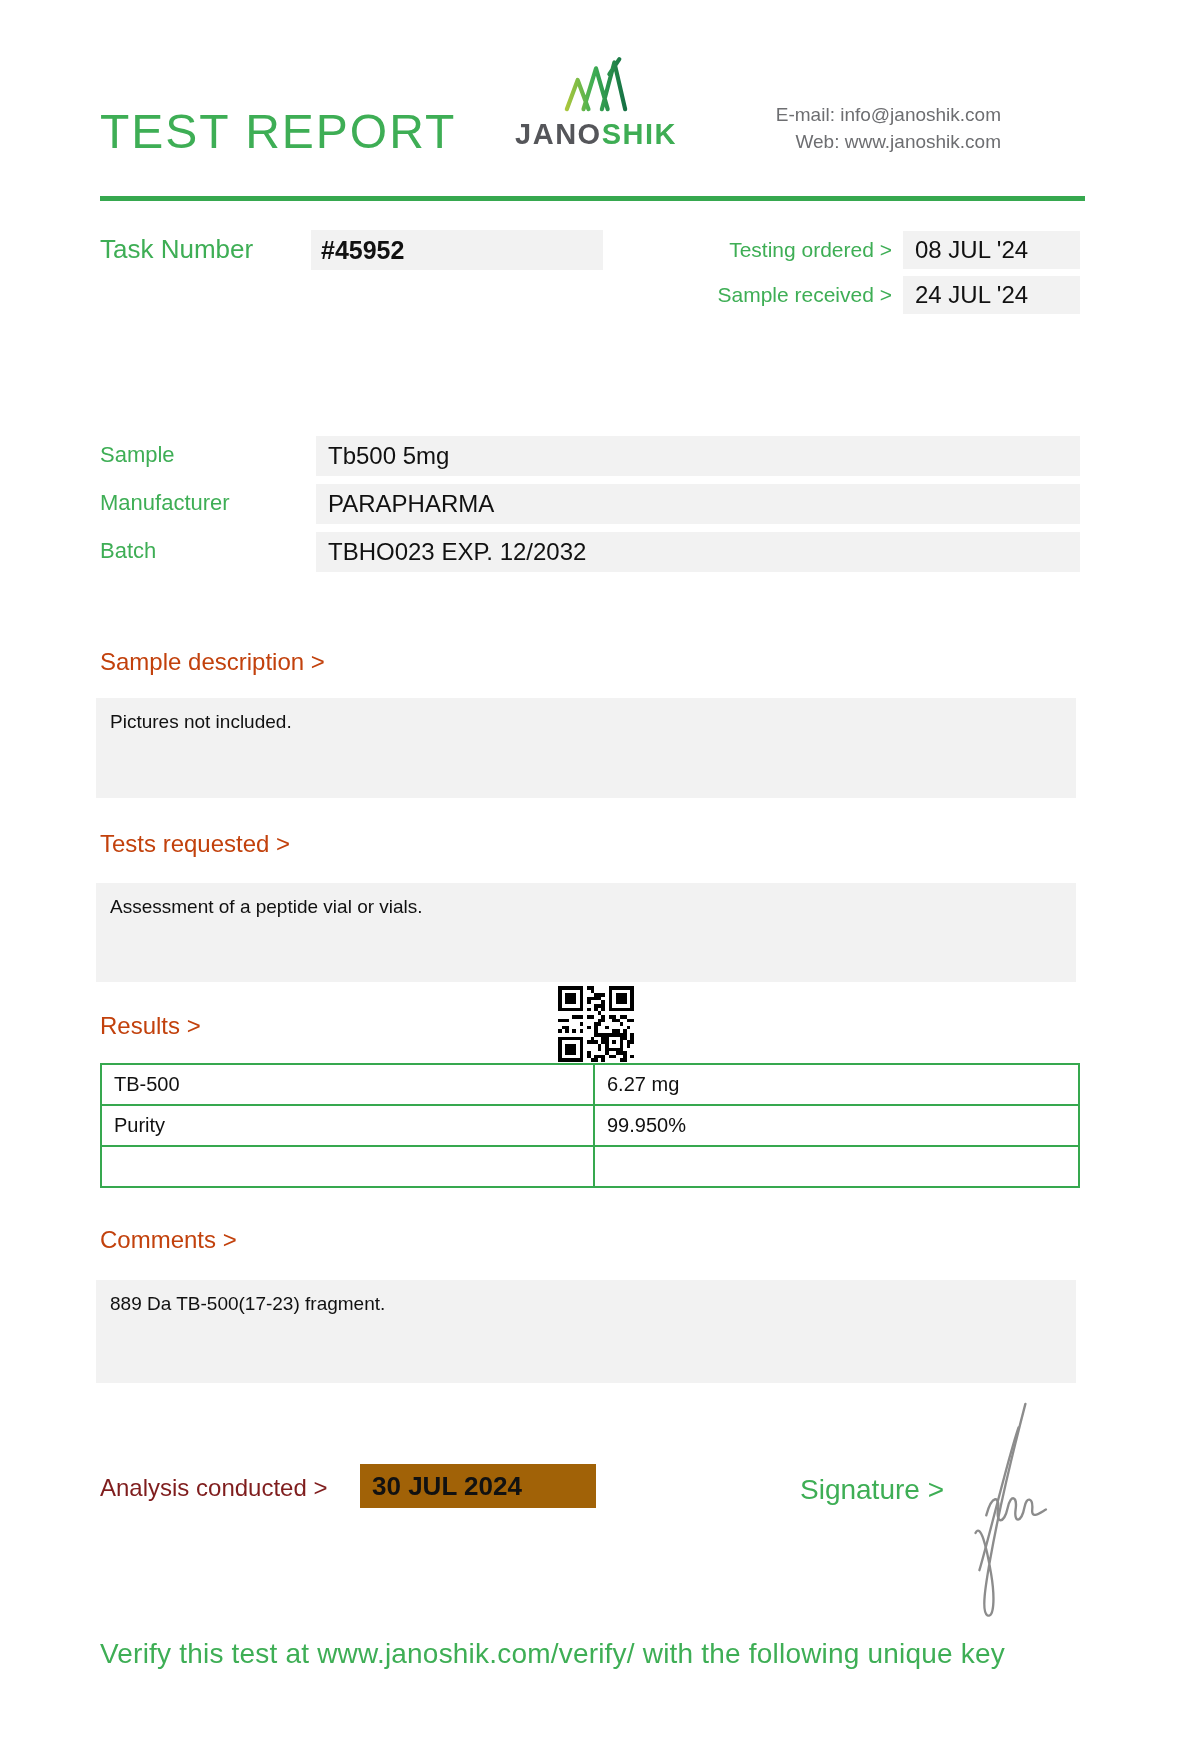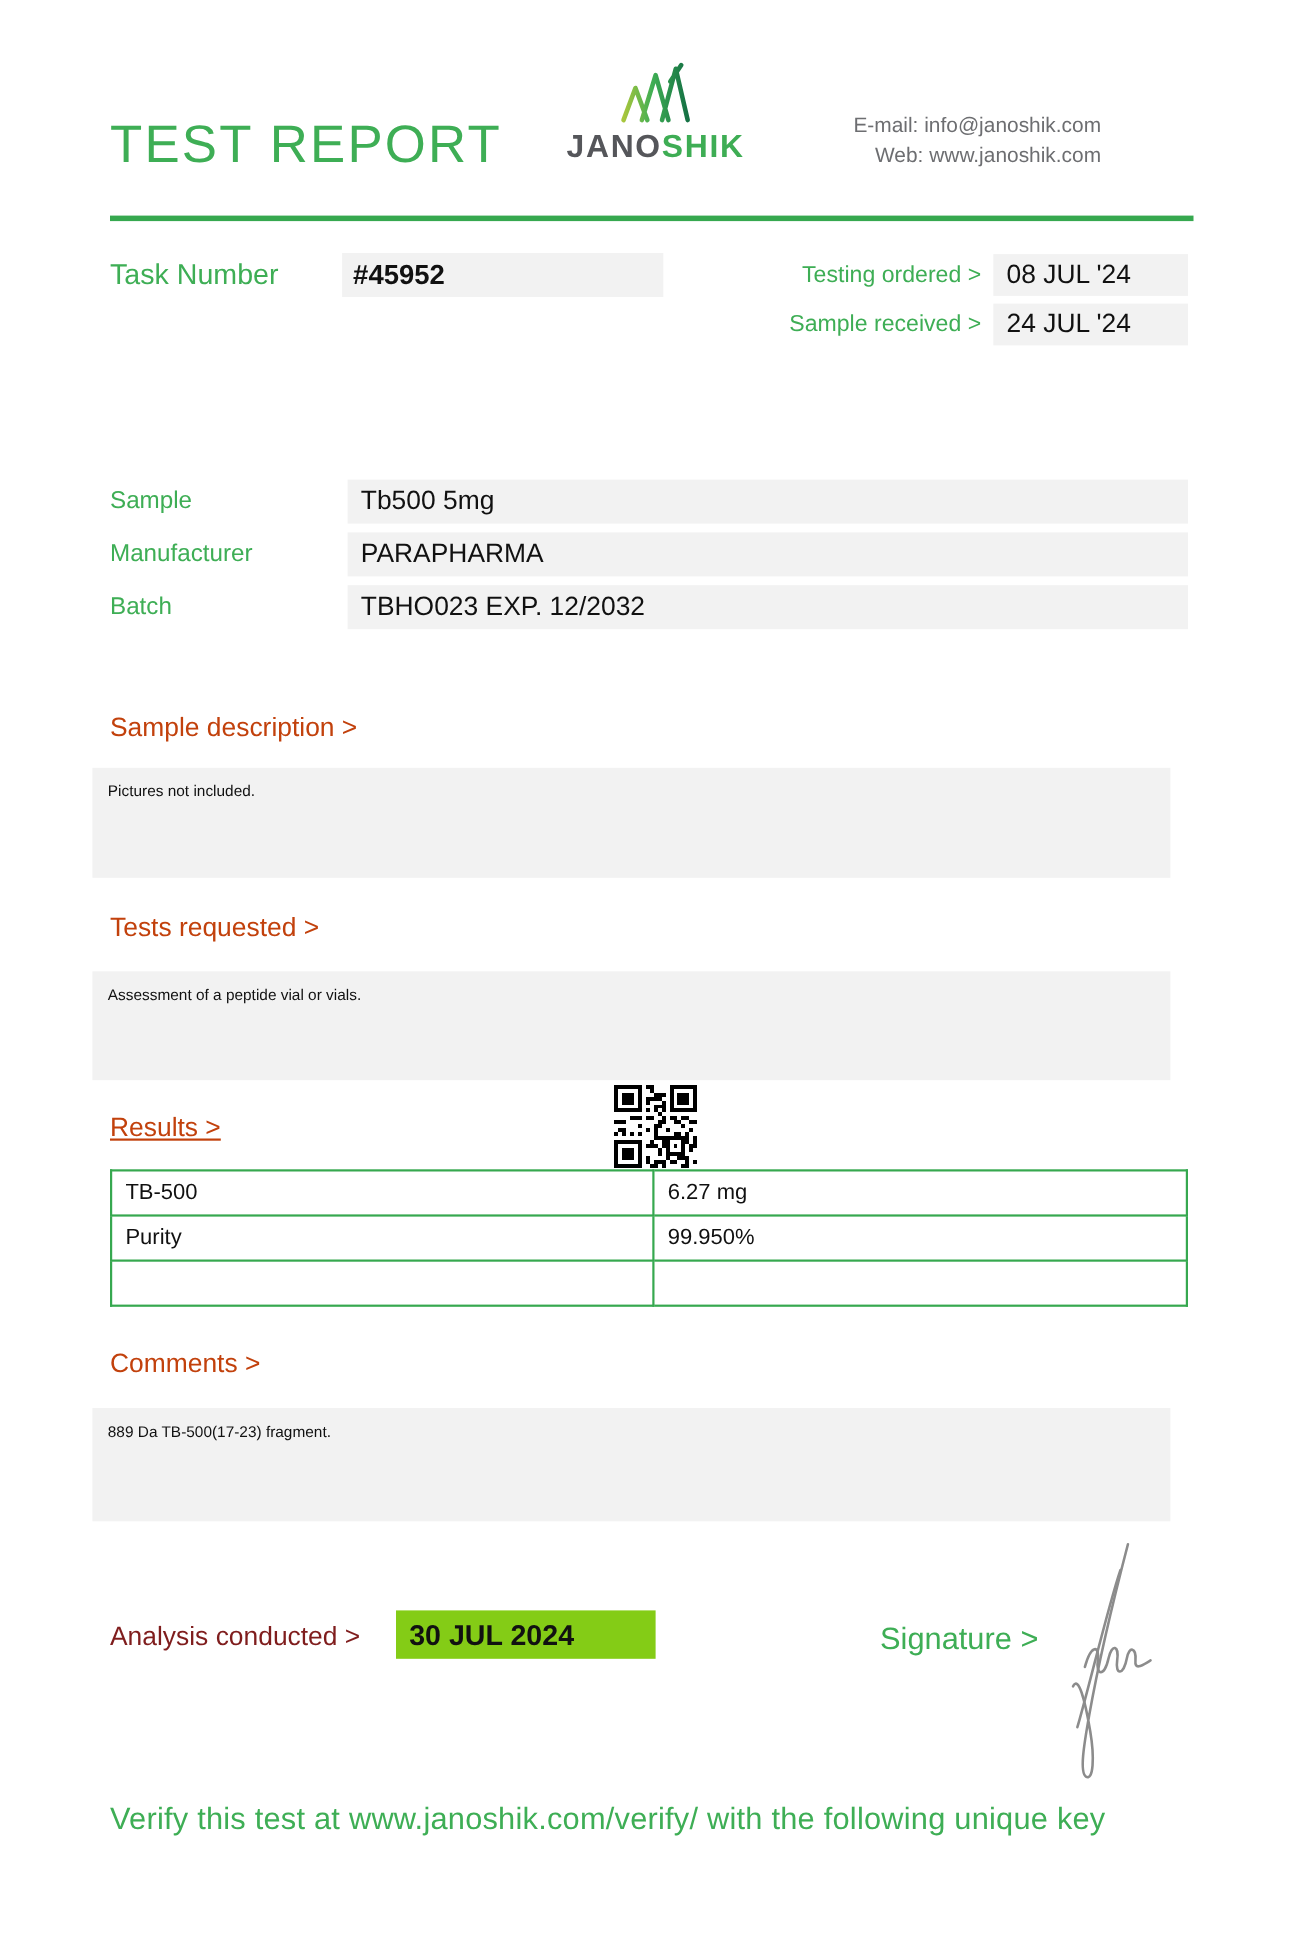--- a/index.html
+++ b/index.html
@@ -47,8 +47,8 @@
   .sh-desc { top:648px; } .sh-tests { top:830px; } .sh-results { top:1012px;text-decoration:underline; } .sh-comments { top:1226px; }
 
   .text-box {
-    position:absolute; left:84px; width:980px; background:#f2f2f2;
-    font-size:14px; padding:13px 14px; box-sizing:border-box;
+    position:absolute; left:96px; width:980px; background:#f2f2f2;
+    font-size:19px; padding:13px 14px; box-sizing:border-box;
   }
   .tb-desc { top:698px; height:100px; }
   .tb-tests { top:883px; height:99px; }

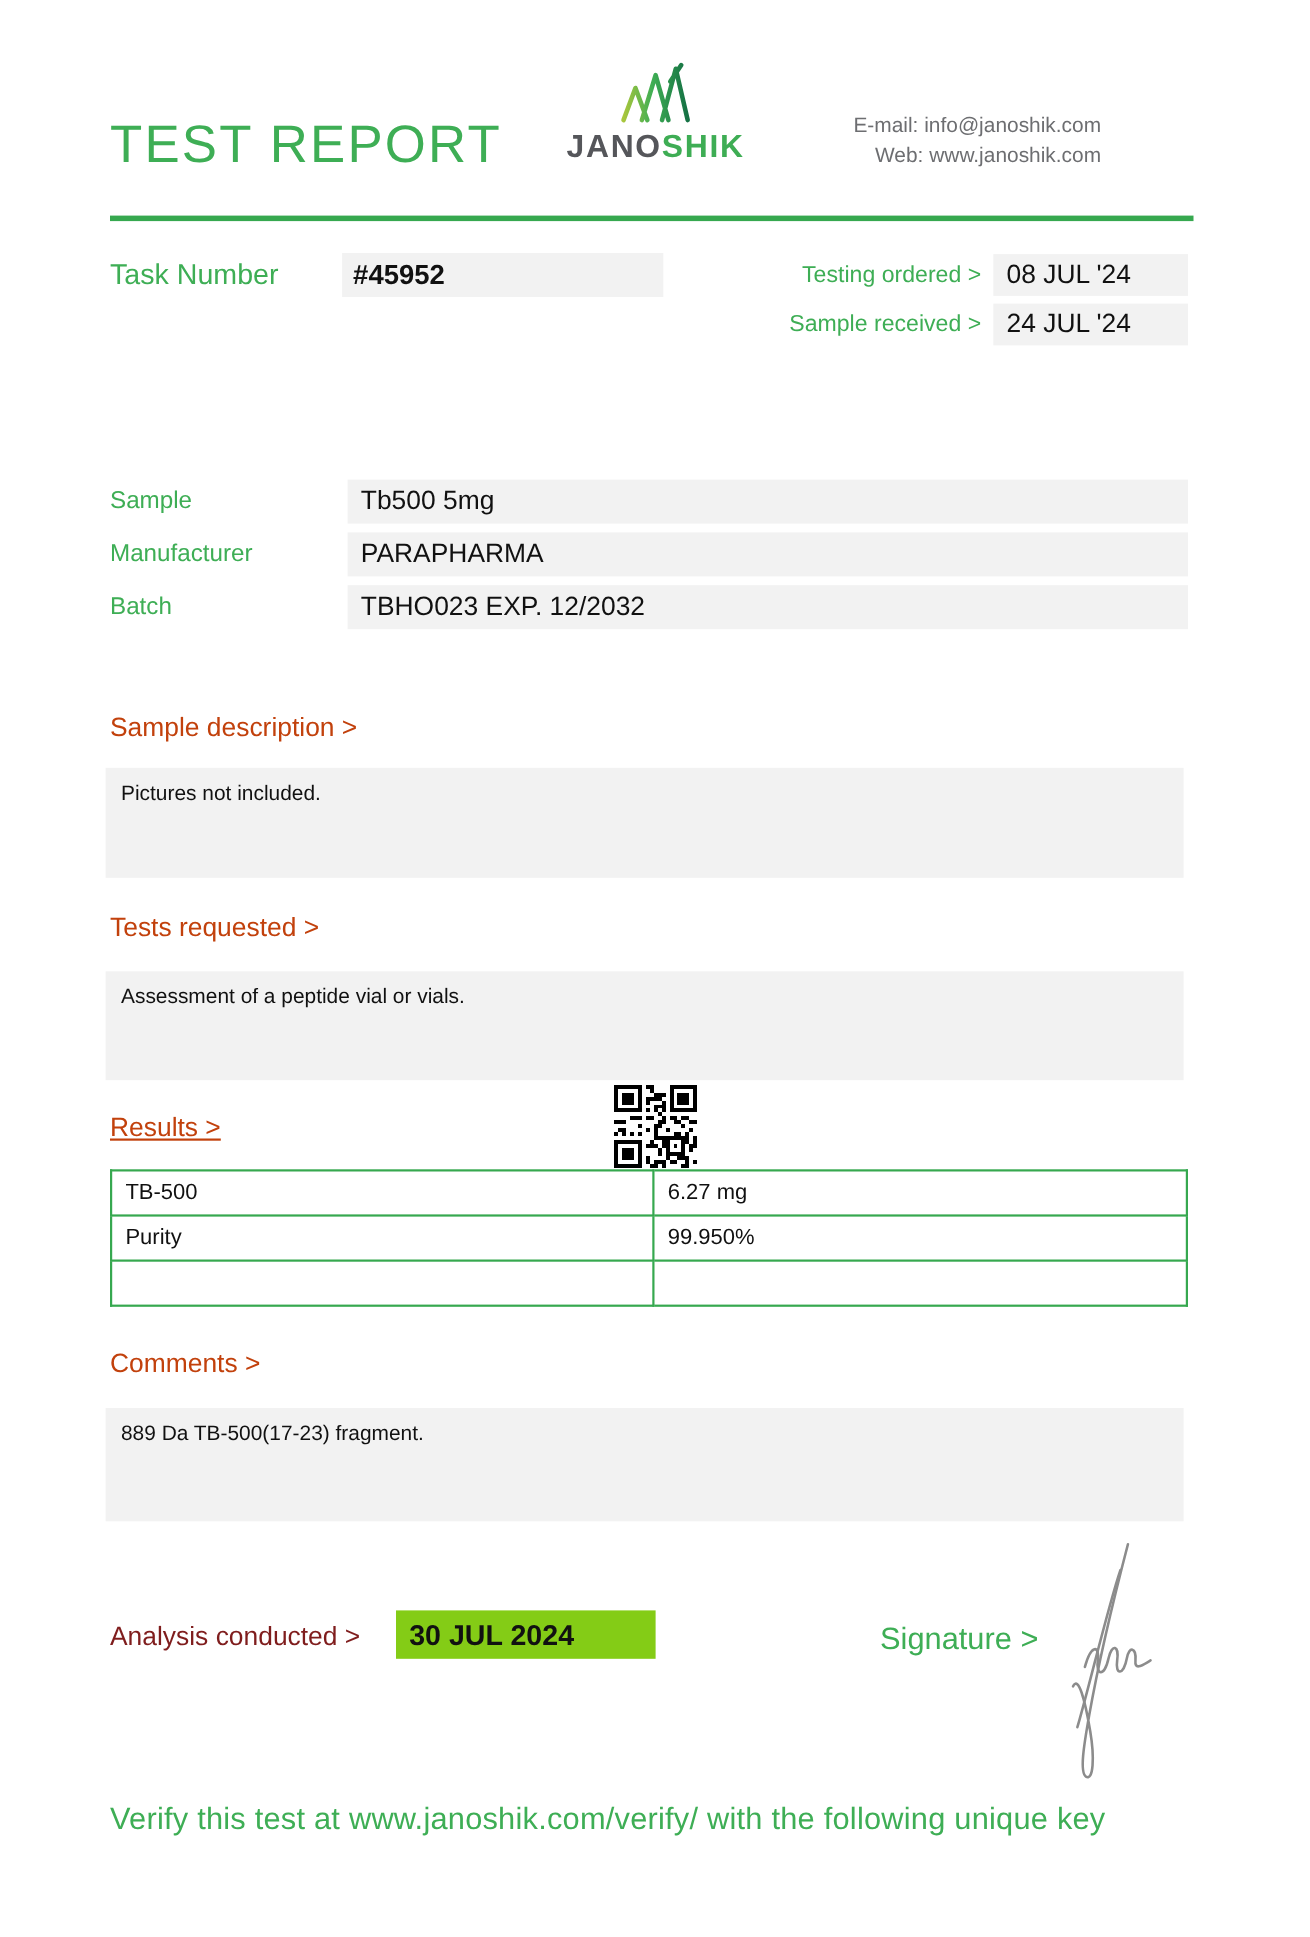--- a/index.html
+++ b/index.html
@@ -44,7 +44,7 @@
   .il3 { top:538px; } .iv3 { top:532px; }
 
   .section-heading { position:absolute; left:100px; font-size:24px; color:#c2410c; white-space:nowrap; }
-  .sh-desc { top:648px; } .sh-tests { top:830px; } .sh-results { top:1012px;text-decoration:underline; } .sh-comments { top:1226px; }
+  .sh-desc { top:648px; } .sh-tests { top:830px; } .sh-results { top:1012px; } .sh-comments { top:1226px; }
 
   .text-box {
     position:absolute; left:96px; width:980px; background:#f2f2f2;

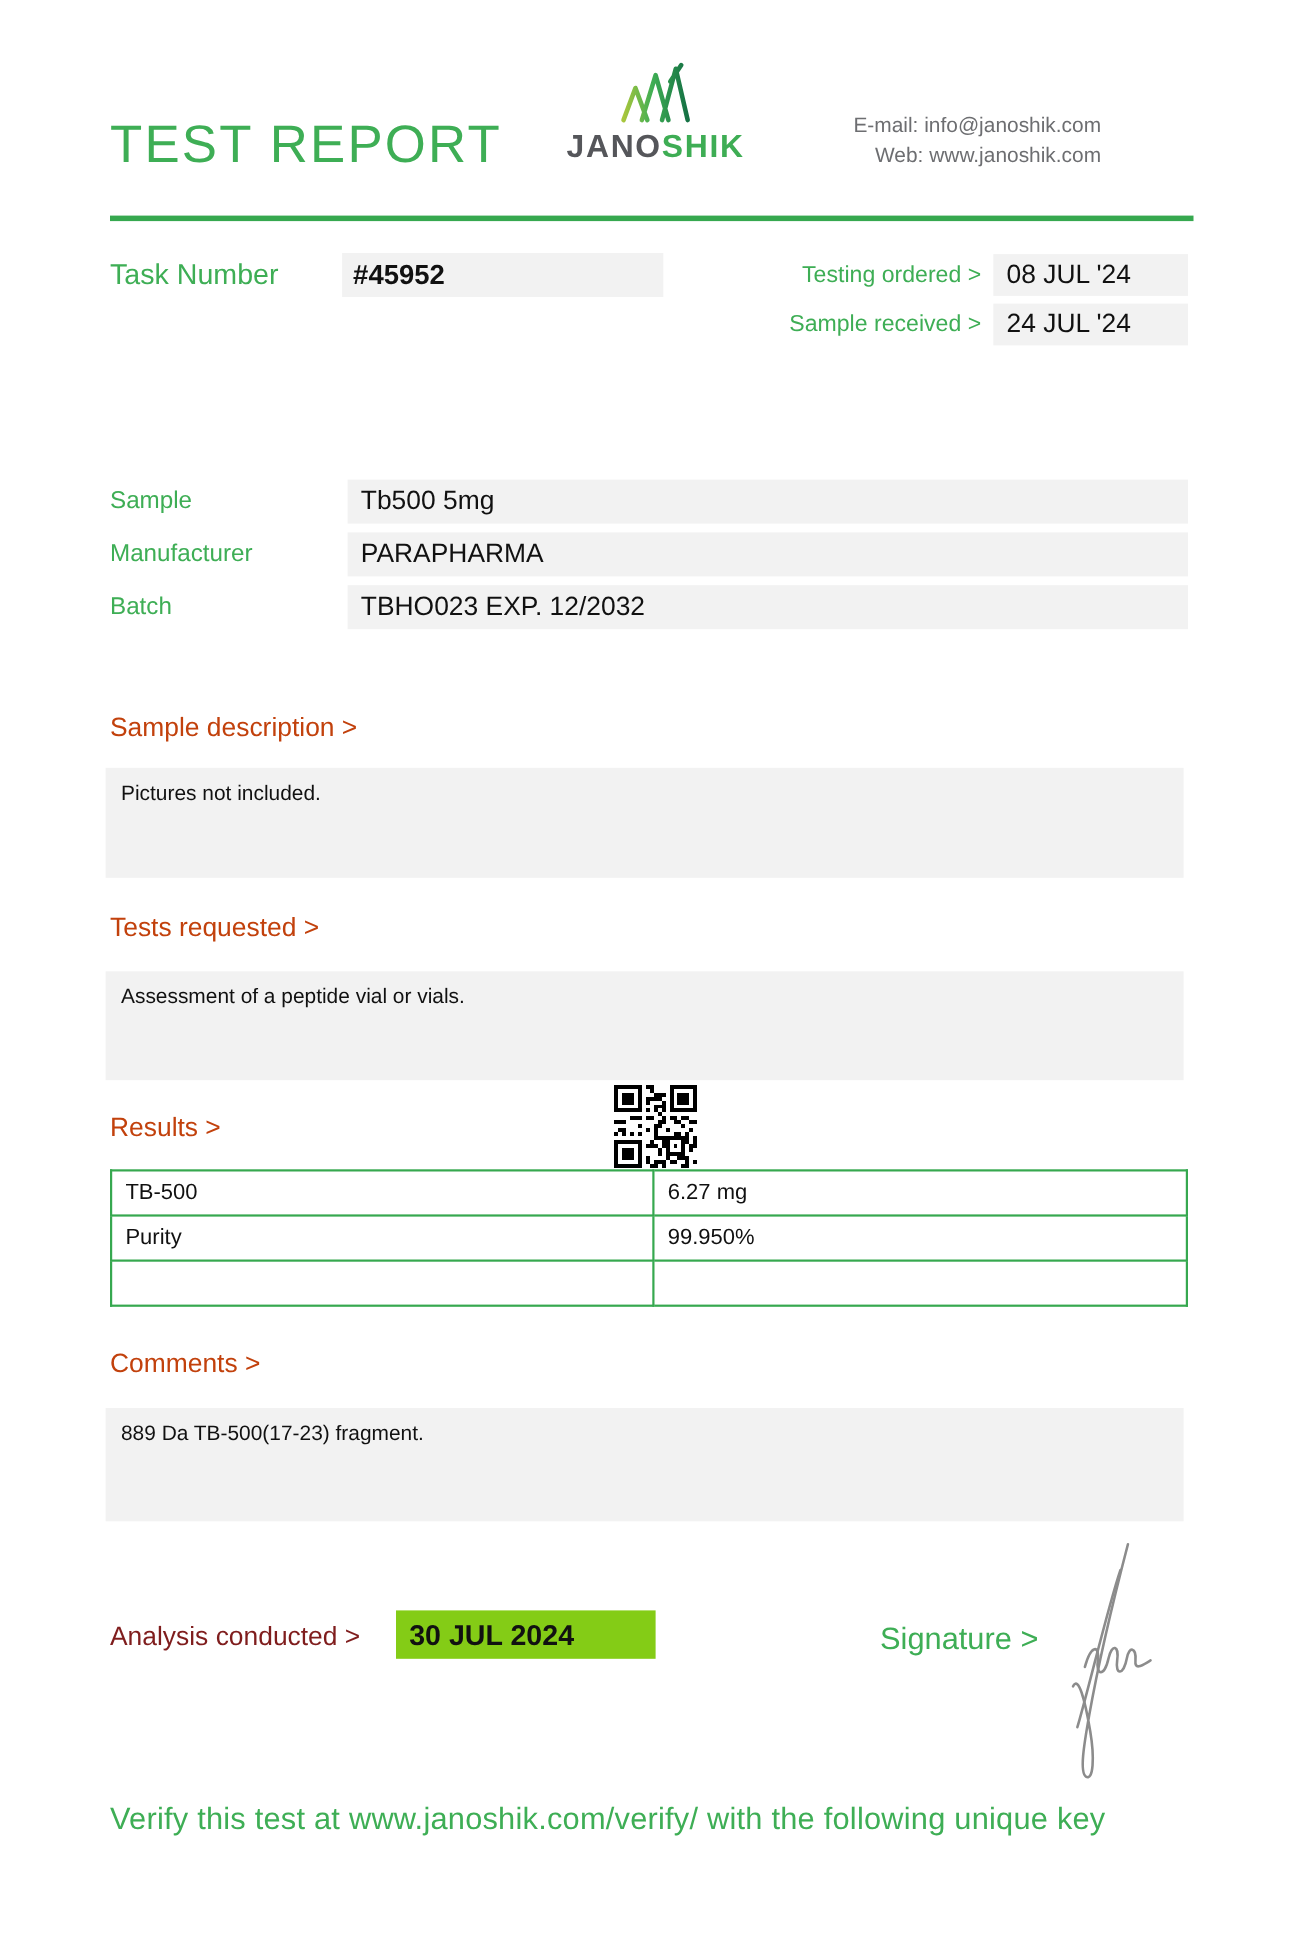--- a/index.html
+++ b/index.html
@@ -68,7 +68,7 @@
 
   .analysis-label { position:absolute; left:100px; top:1474px; font-size:24px; color:#7f1d1d; white-space:nowrap; }
   .analysis-value {
-    position:absolute; left:360px; top:1464px; width:236px; height:44px; background:#84cc16;
+    position:absolute; left:360px; top:1464px; width:236px; height:44px; background:#a16207;
     font-size:26px; font-weight:600; line-height:44px; padding-left:12px; box-sizing:border-box; white-space:nowrap;
   }
   .signature-label { position:absolute; left:800px; top:1474px; font-size:28px; color:#3eae55; white-space:nowrap; }

